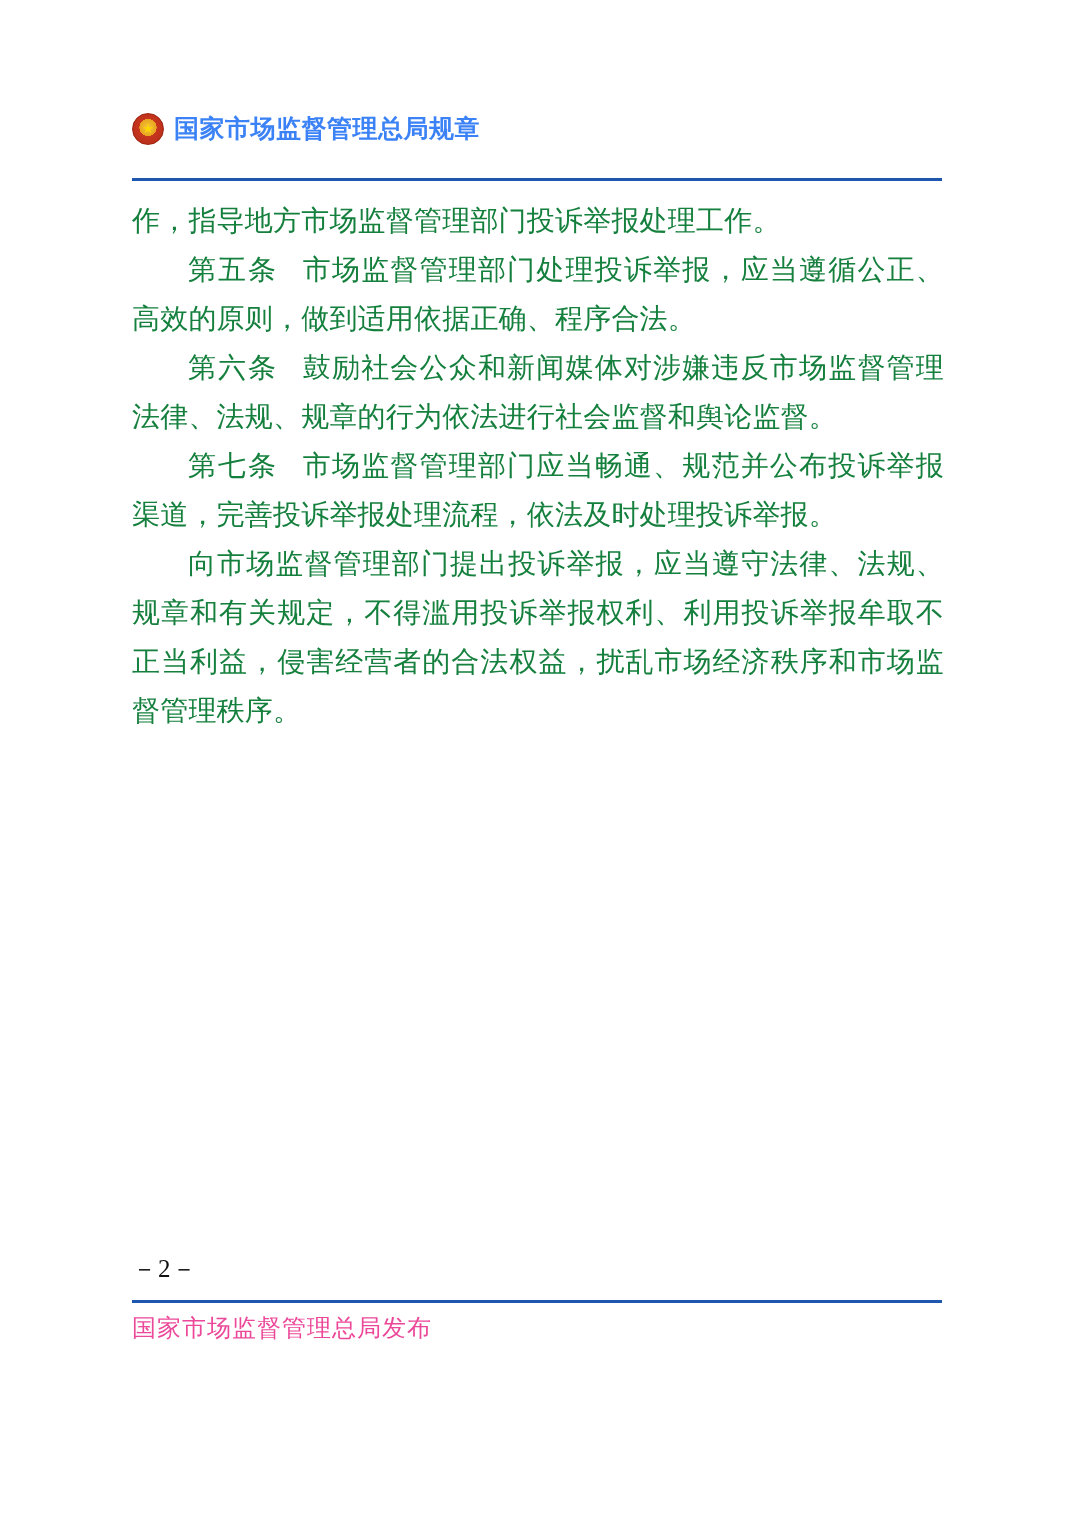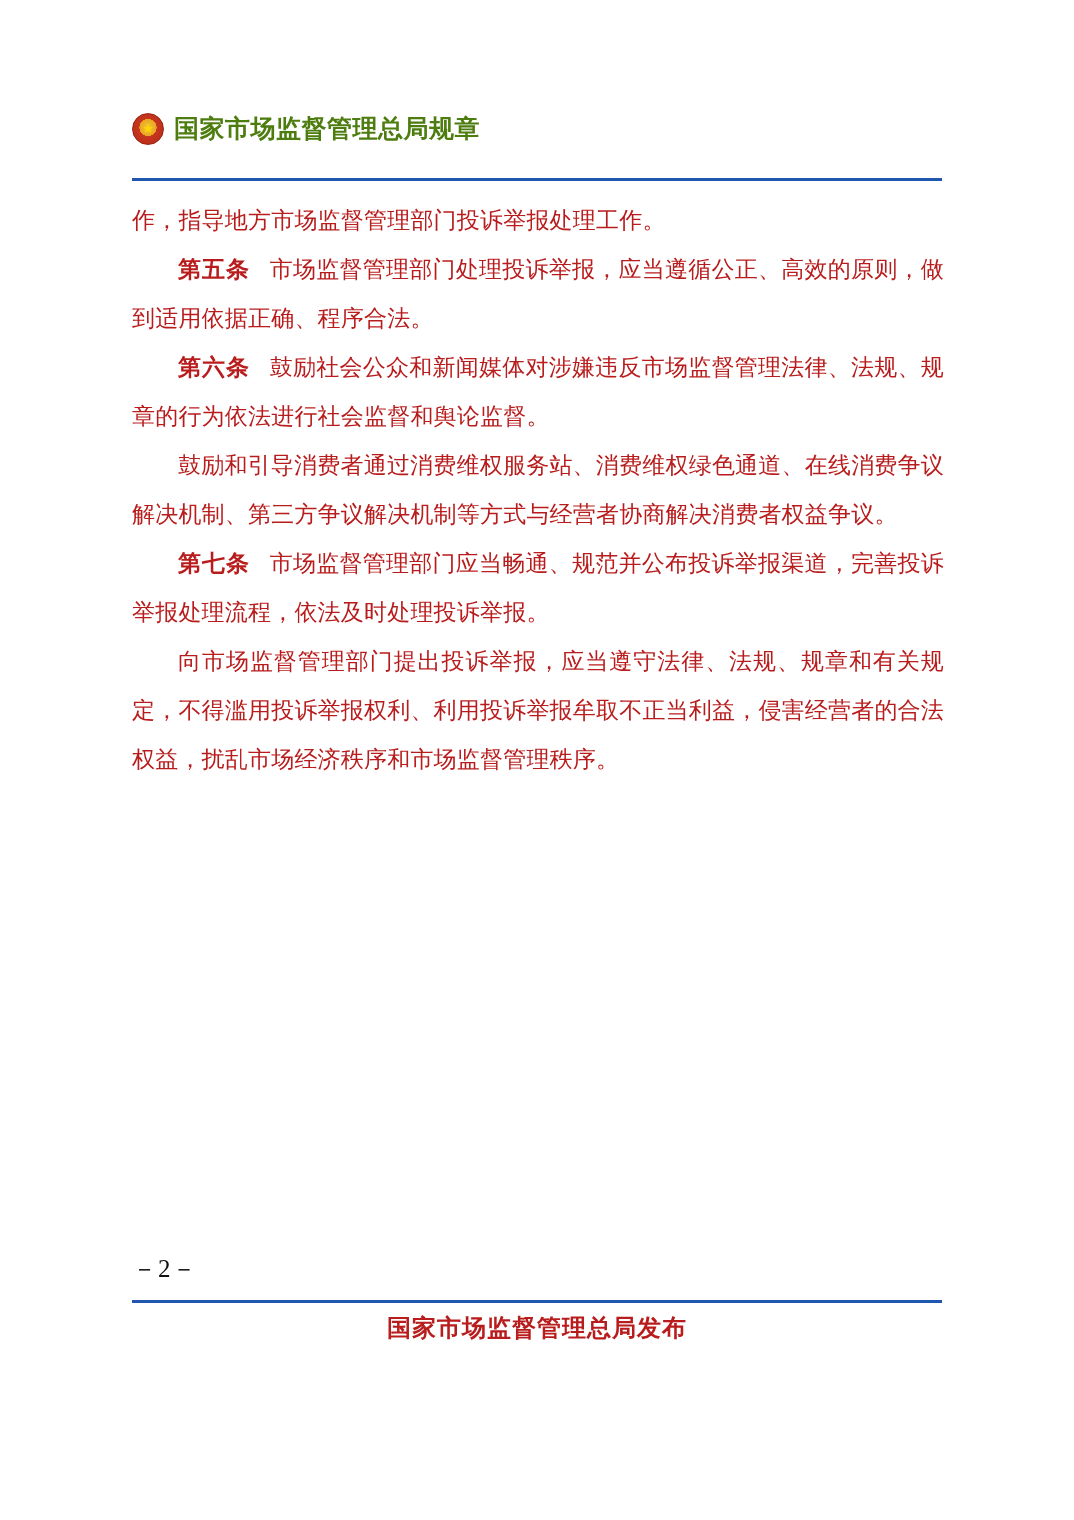--- a/index.html
+++ b/index.html
@@ -52,7 +52,7 @@
     font-family: "Liberation Serif", "DejaVu Serif", serif;
     font-size: 25px;
     font-weight: bold;
-    color: #4d7c0f;
+    color: #3b82f6;
     letter-spacing: 0.5px;
     white-space: nowrap;
   }

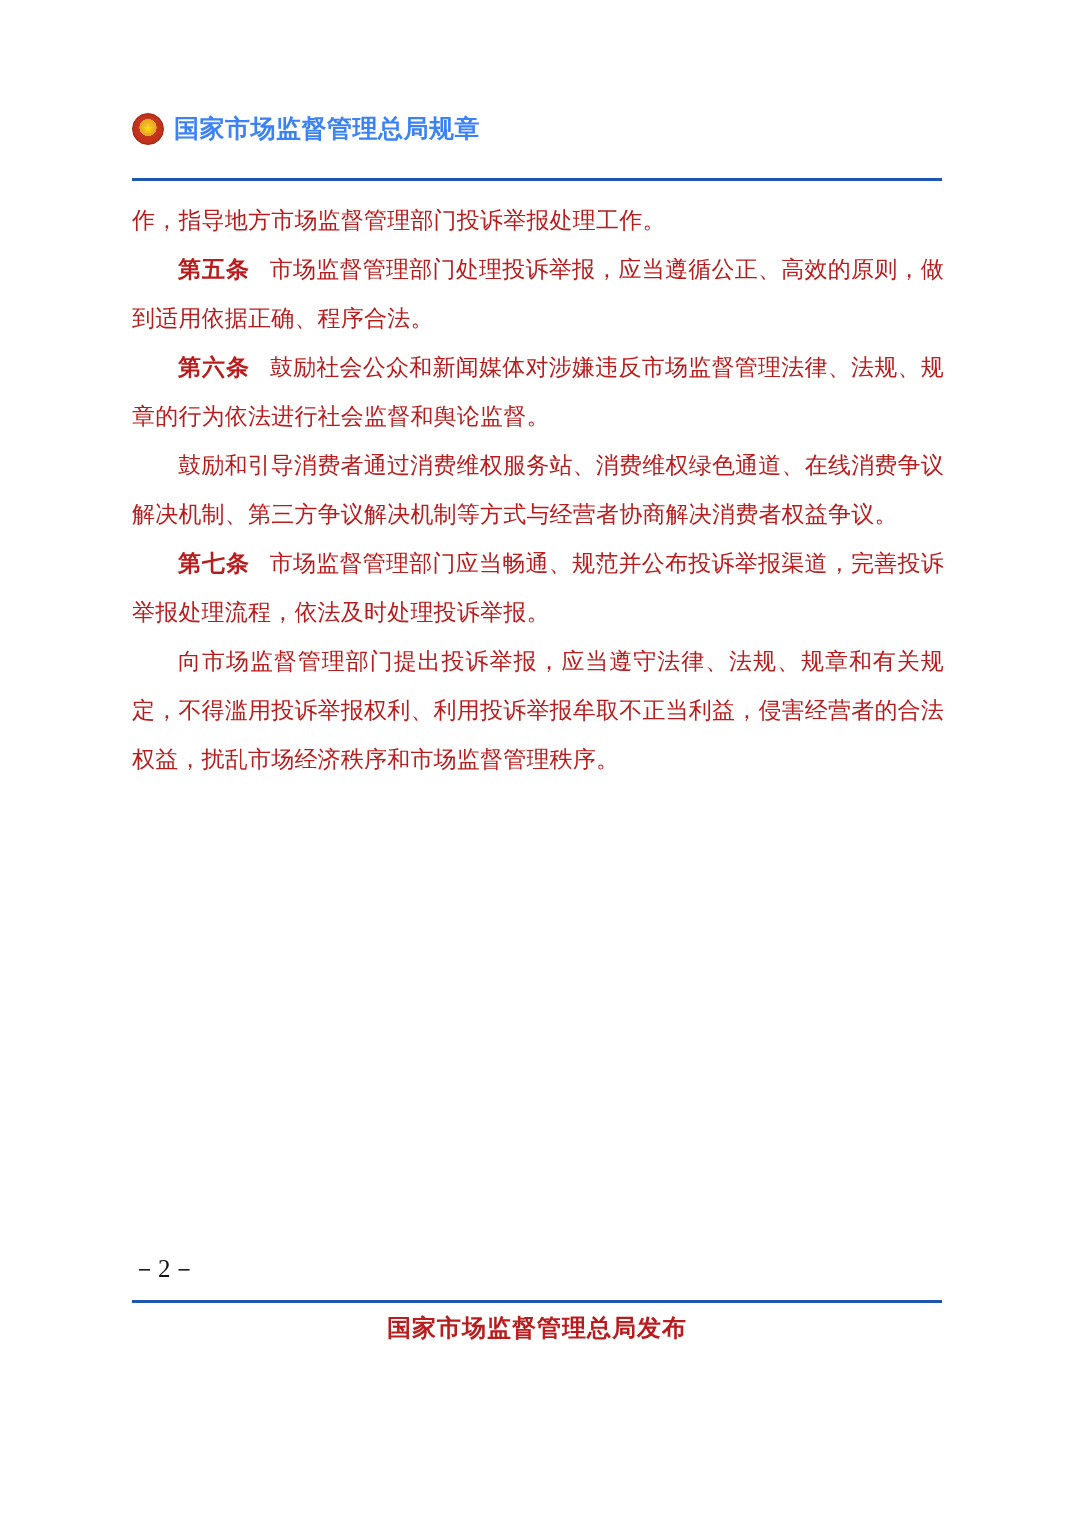--- a/index.html
+++ b/index.html
@@ -73,9 +73,9 @@
     width: 812px;
   }
   .para {
-    font-size: 23px;
+    font-size: 28px;
     line-height: 49px;
-    color: #b91c1c;
+    color: #15803d;
     text-align: justify;
     text-justify: inter-ideograph;
     margin: 0 0 0 0;

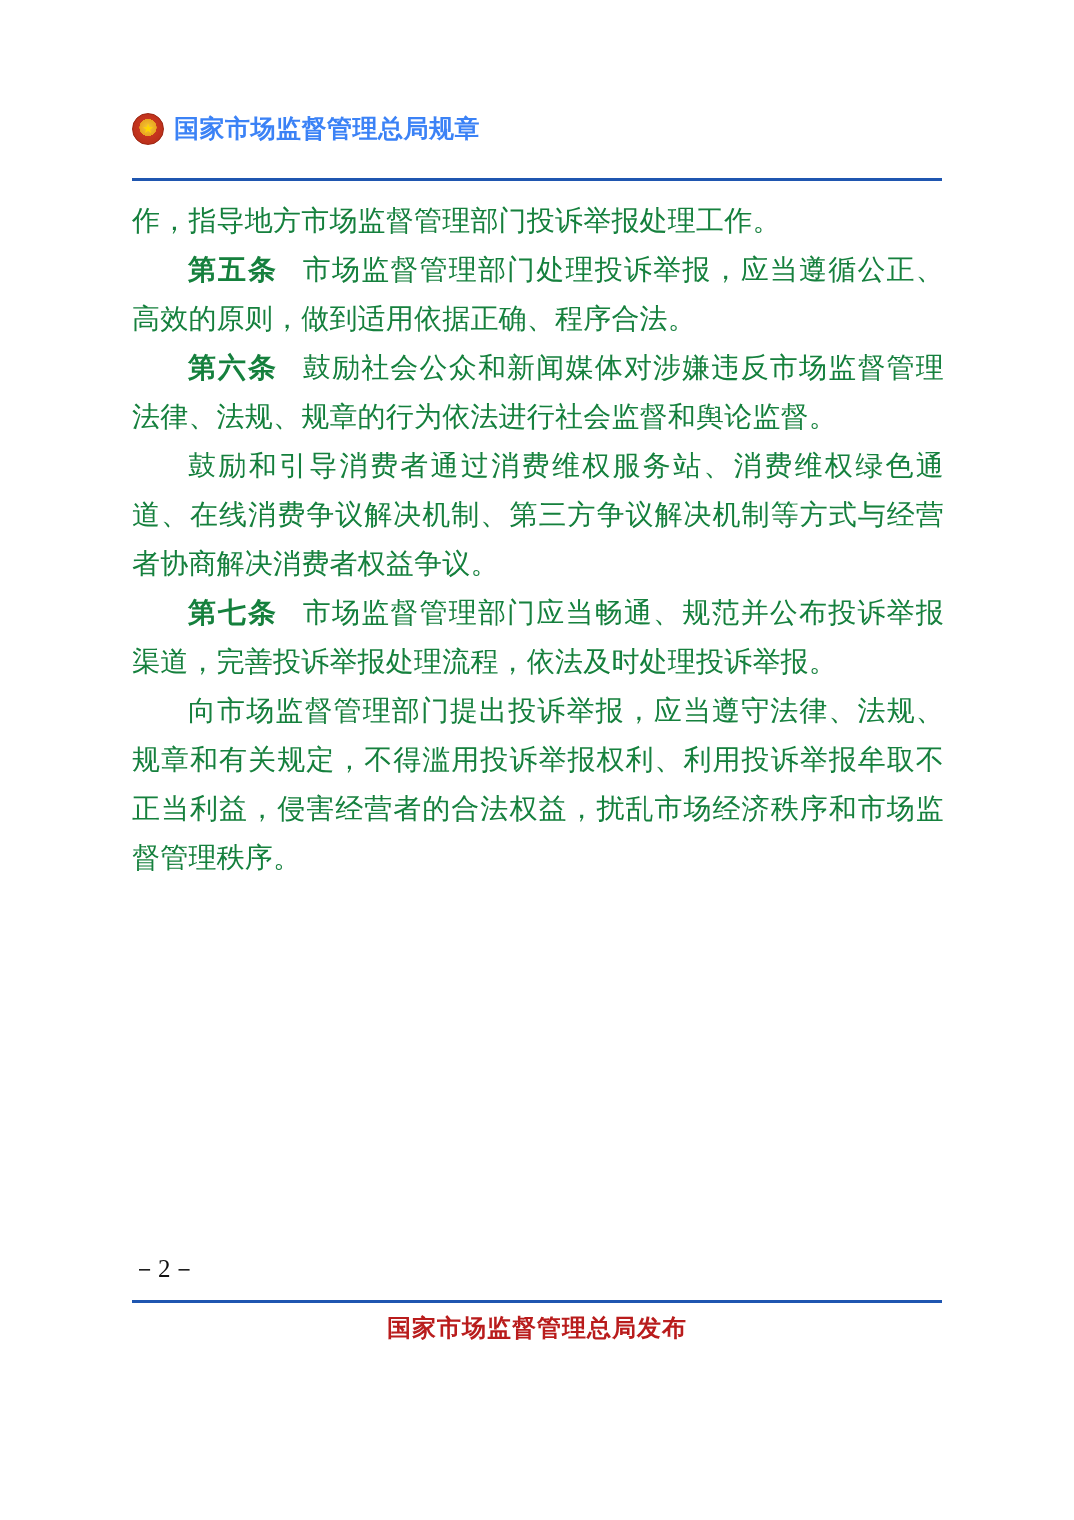--- a/index.html
+++ b/index.html
@@ -85,7 +85,7 @@
     text-indent: 2em;
   }
   .art {
-    font-weight: bold;
+    font-weight: normal;
     letter-spacing: 1px;
   }
   .gap {

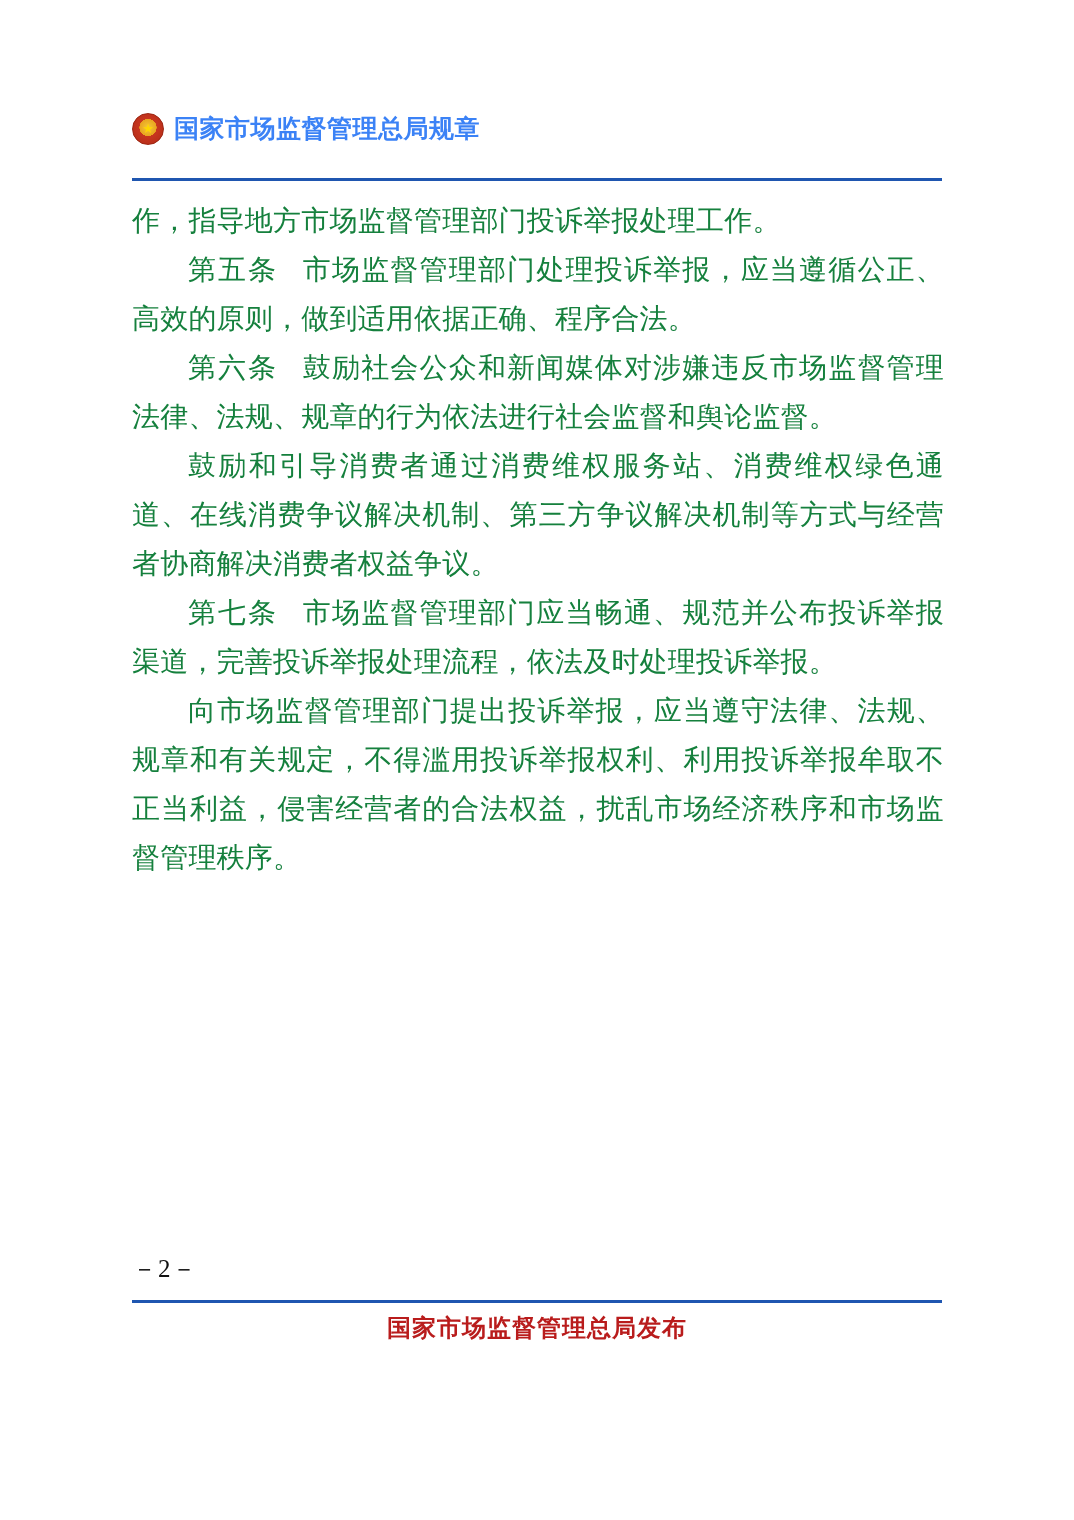--- a/index.html
+++ b/index.html
@@ -149,9 +149,6 @@
     </p>
 
 
-    <p class="para indent">
-      <span>鼓励和引导消费者通过消费维权服务站、消费维权绿色通道、在线消费争议解决机制、第三方争议解决机制等方式与经营者协商解决消费者权益争议。</span>
-    </p>
 
     <p class="para indent">
       <span class="art">第七条</span><span class="gap"></span><span>市场监督管理部门应当畅通、规范并公布投诉举报渠道，完善投诉举报处理流程，依法及时处理投诉举报。</span>

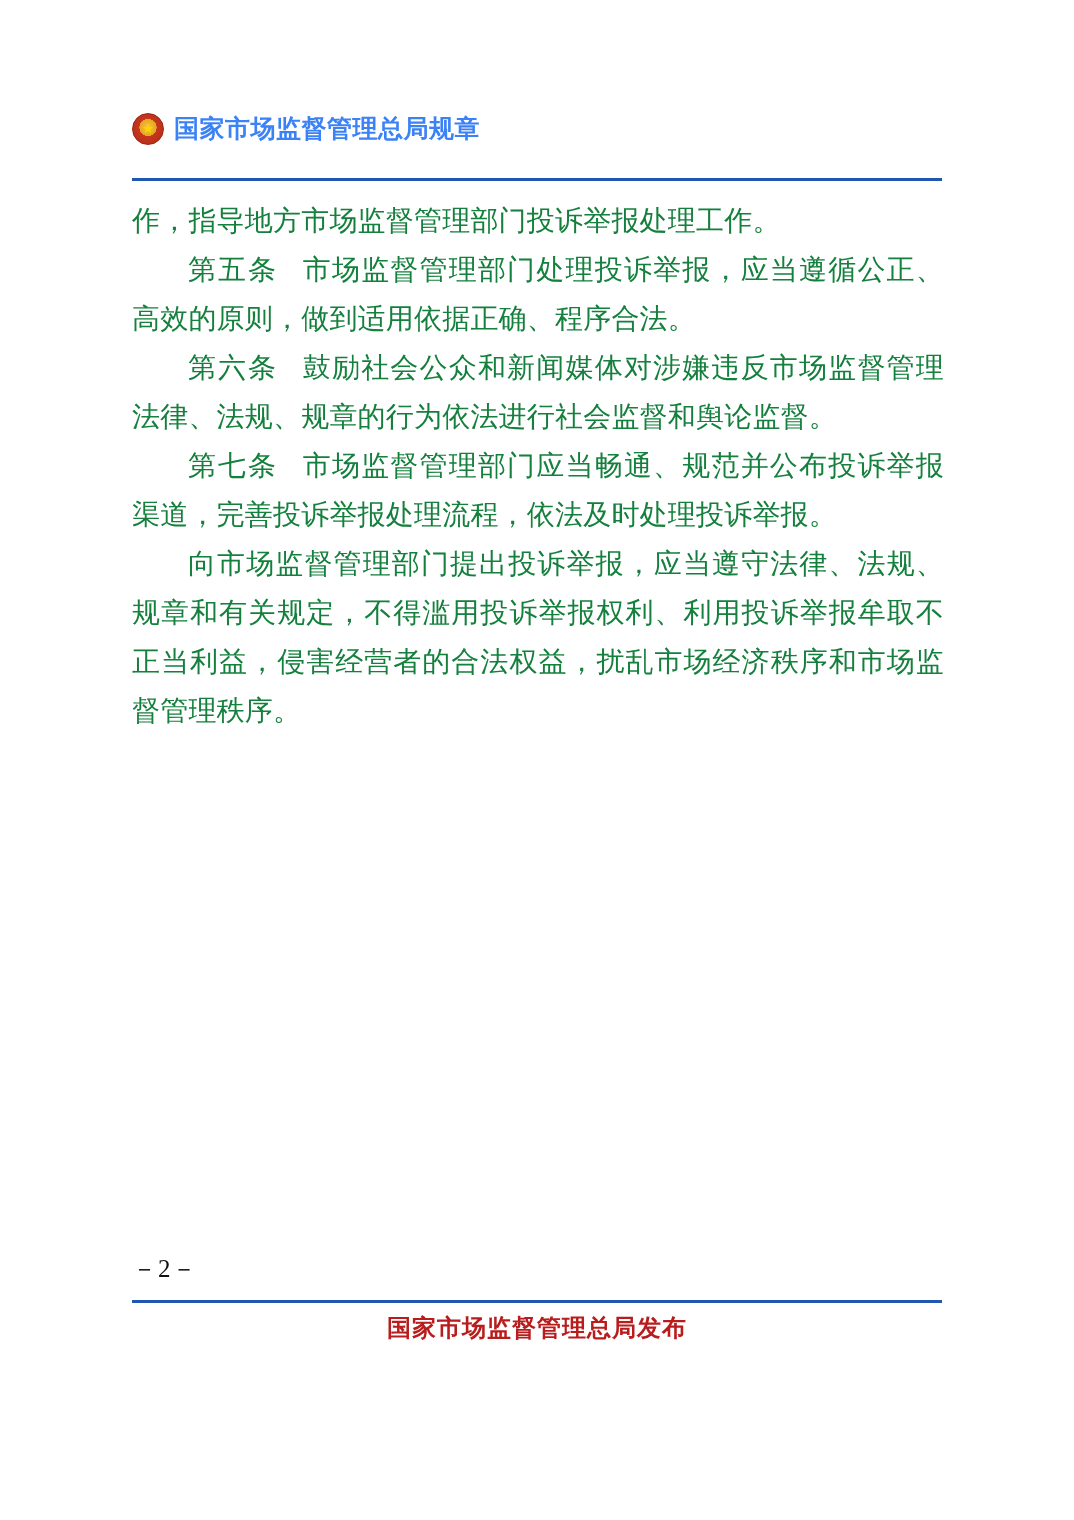--- a/index.html
+++ b/index.html
@@ -115,10 +115,9 @@
     left: 132px;
     top: 1312px;
     width: 810px;
-    text-align: center;
     font-size: 24px;
-    font-weight: bold;
-    color: #b91c1c;
+    font-weight: normal;
+    color: #ec4899;
     letter-spacing: 1px;
   }
 </style>

